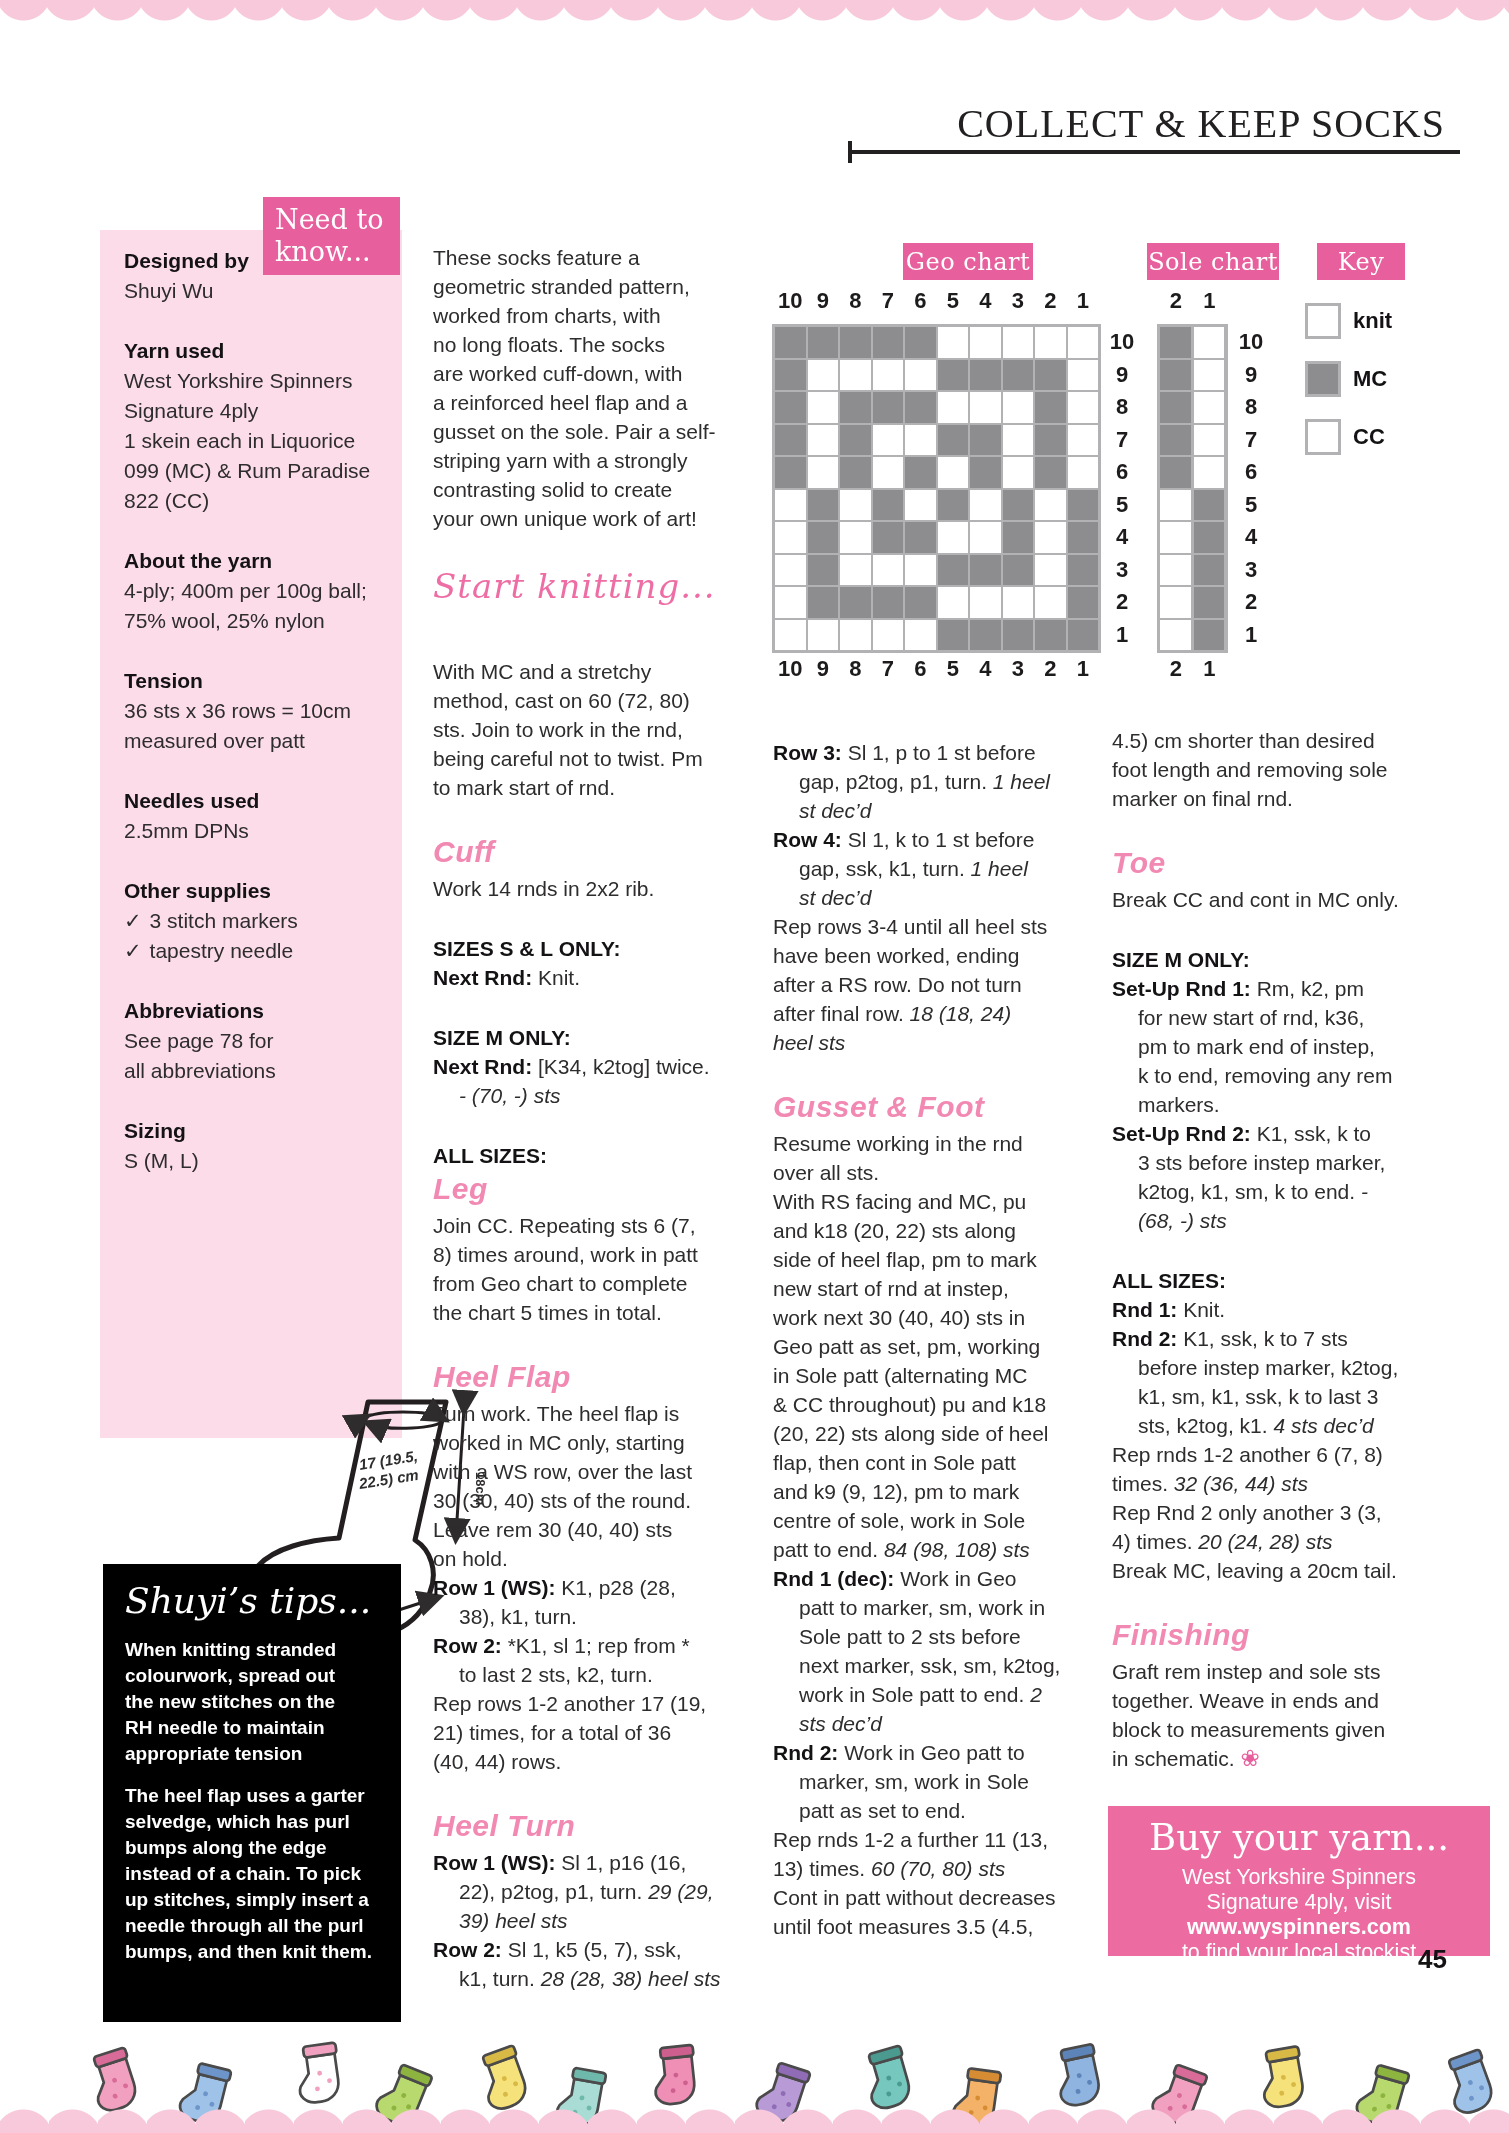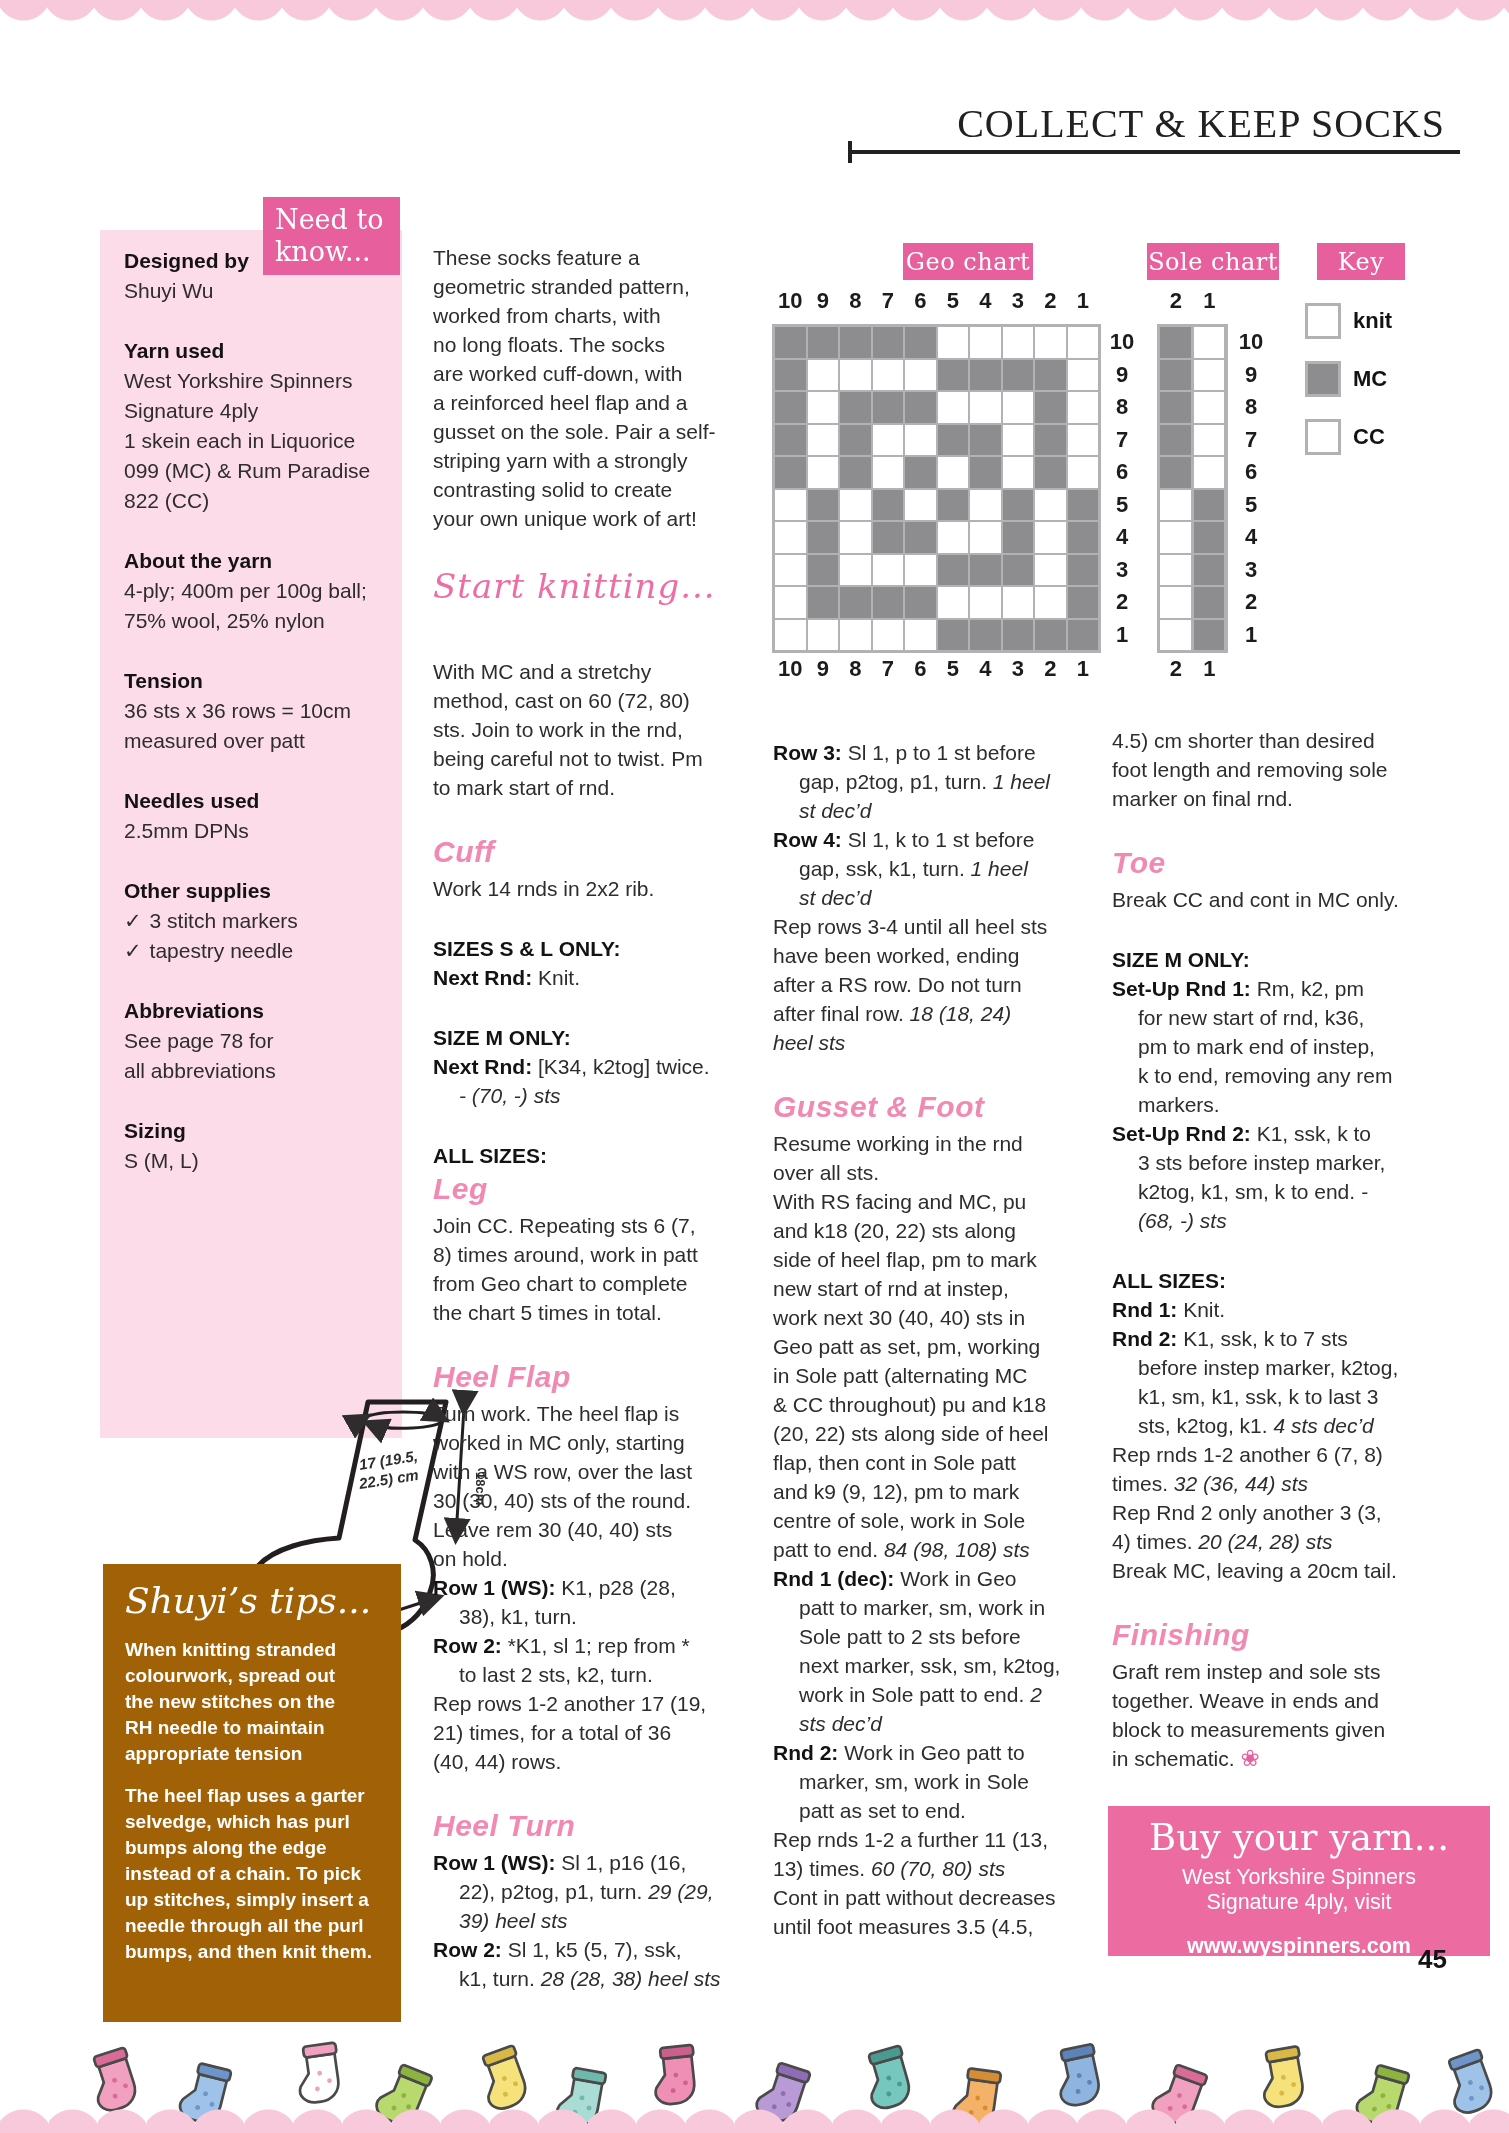--- a/index.html
+++ b/index.html
@@ -33,7 +33,7 @@
   .schematic{position:absolute;left:118px;top:1158px;width:272px;height:272px;}
   .schematic text{font-family:"Liberation Sans",sans-serif;fill:#2e2c2d;}
   
-  .tips{position:absolute;left:103px;top:1564px;width:298px;height:458px;background:#a16207;
+  .tips{position:absolute;left:103px;top:1564px;width:298px;height:458px;background:#000000;
      box-sizing:border-box;padding:16px 22px;}
   .tips-title{font-family:"DejaVu Serif",serif;font-style:italic;font-size:36px;color:#fff;
      margin-bottom:16px;}

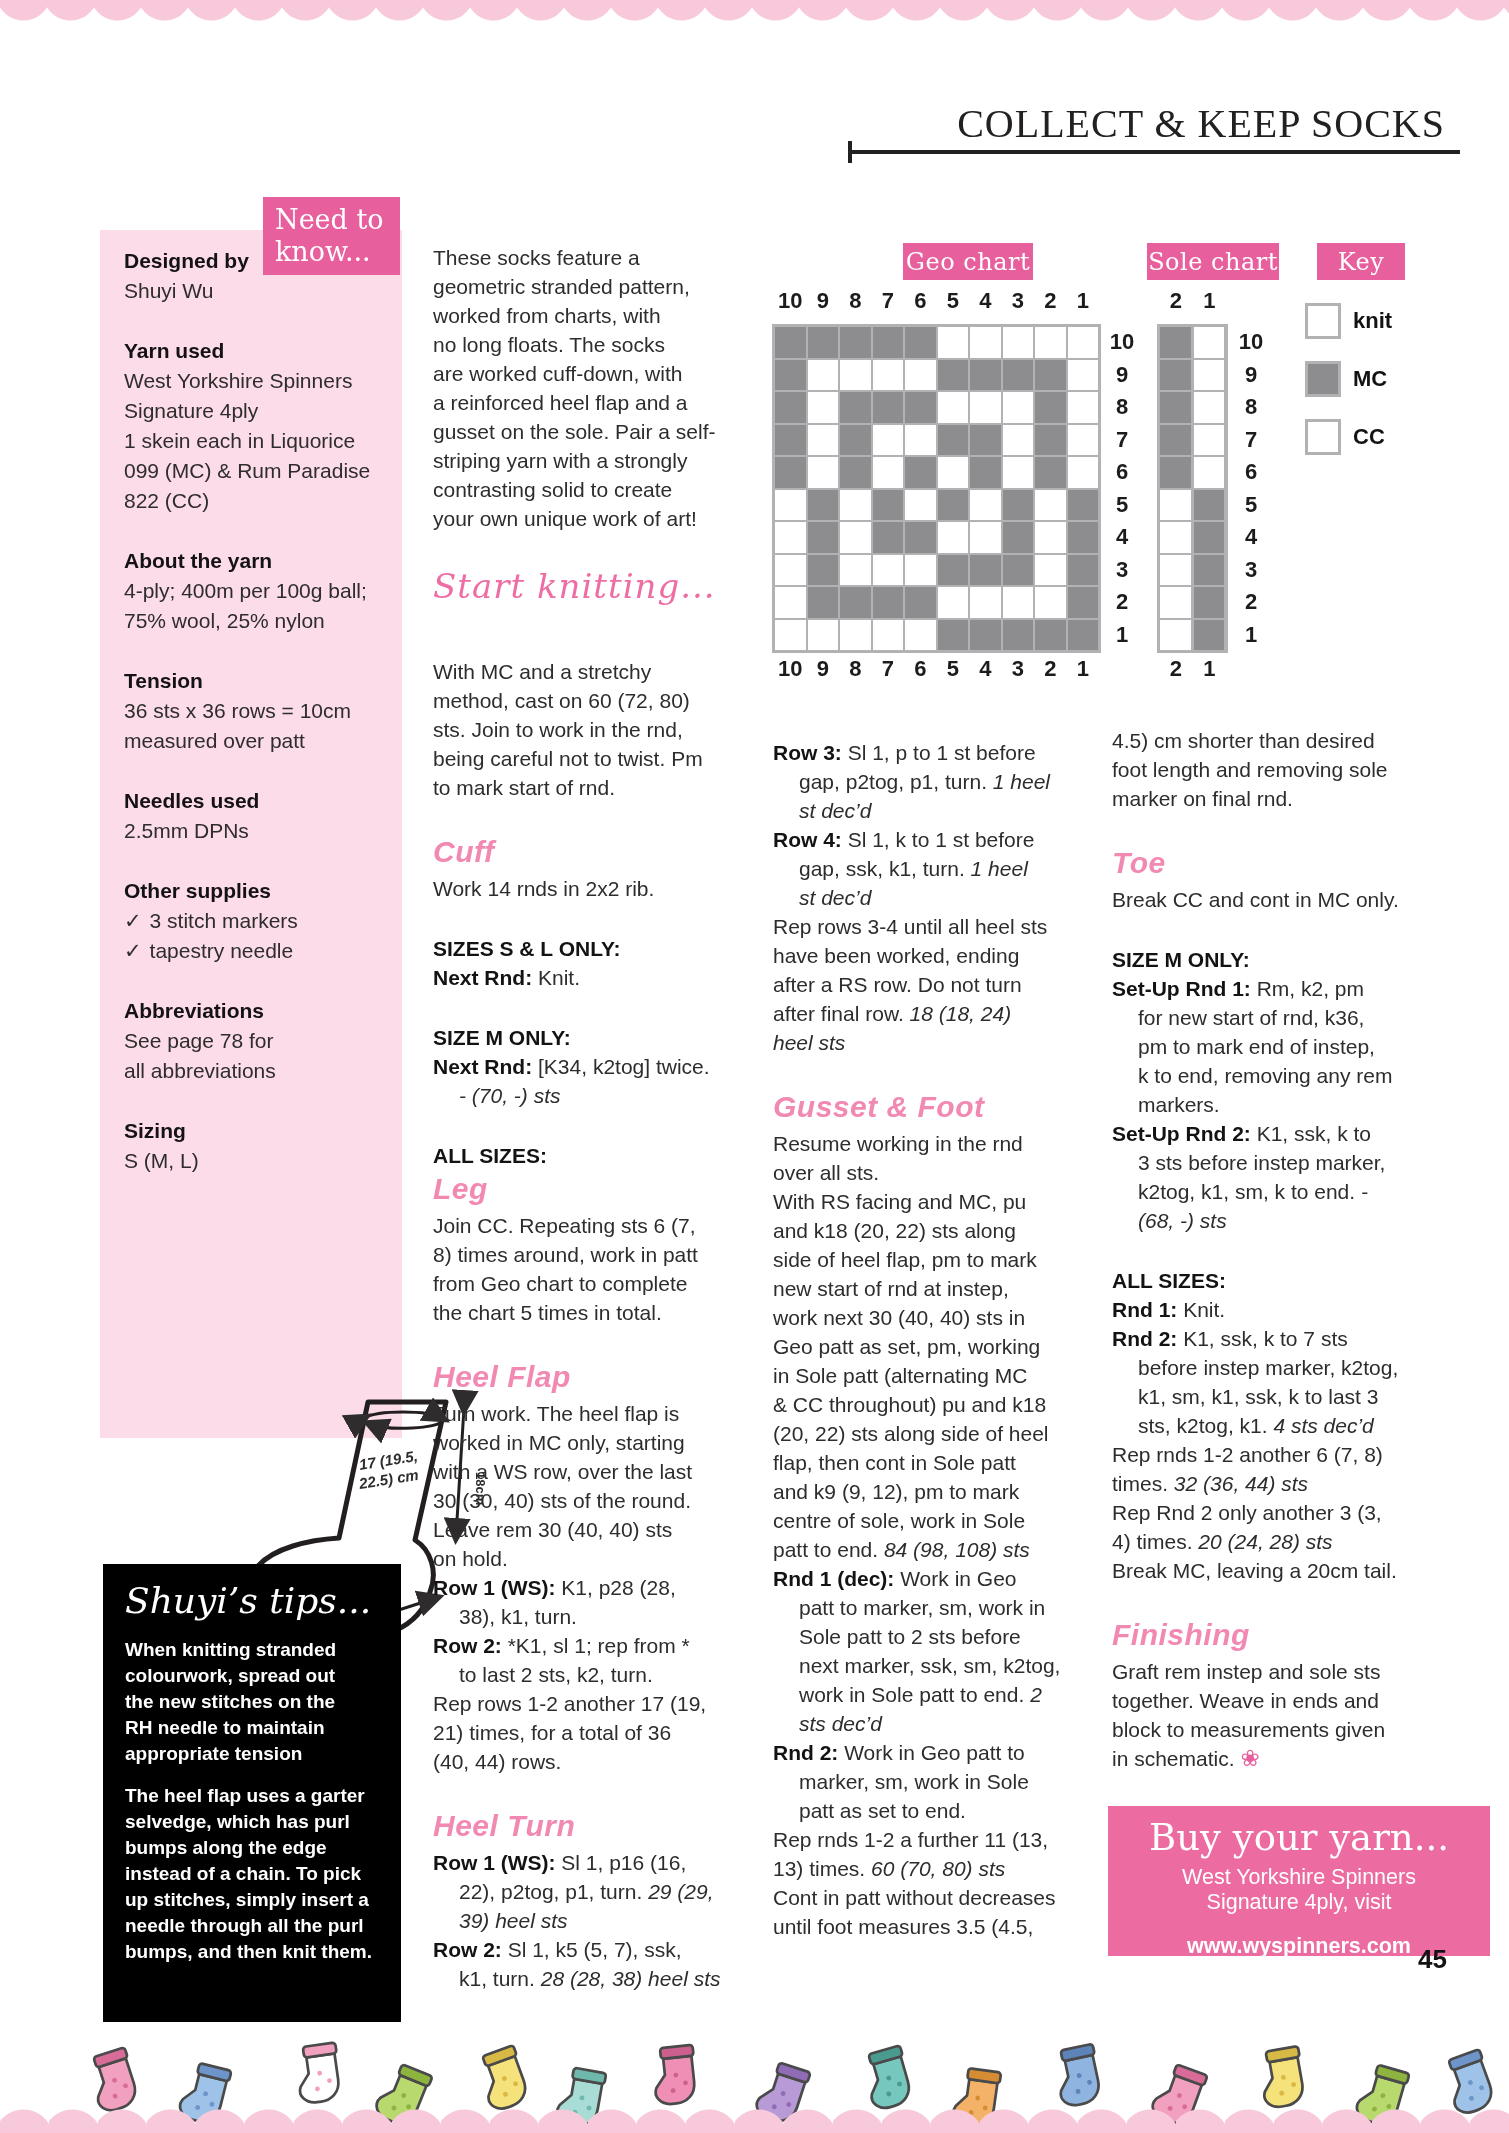--- a/index.html
+++ b/index.html
@@ -68,7 +68,7 @@
      box-sizing:border-box;padding:10px 14px;text-align:center;}
   .buy-title{font-family:"DejaVu Serif",serif;font-size:37px;color:#fff;margin-bottom:6px;}
   .buy-line{font-size:21.5px;line-height:25px;color:#fff;}
-  .buy-line.b{font-weight:700;margin-top:19px;}
+  .buy-line.b{font-weight:700;}
   
   .socks{position:absolute;left:0;top:2020px;width:100%;height:113px;}
   .sock{position:absolute;}

